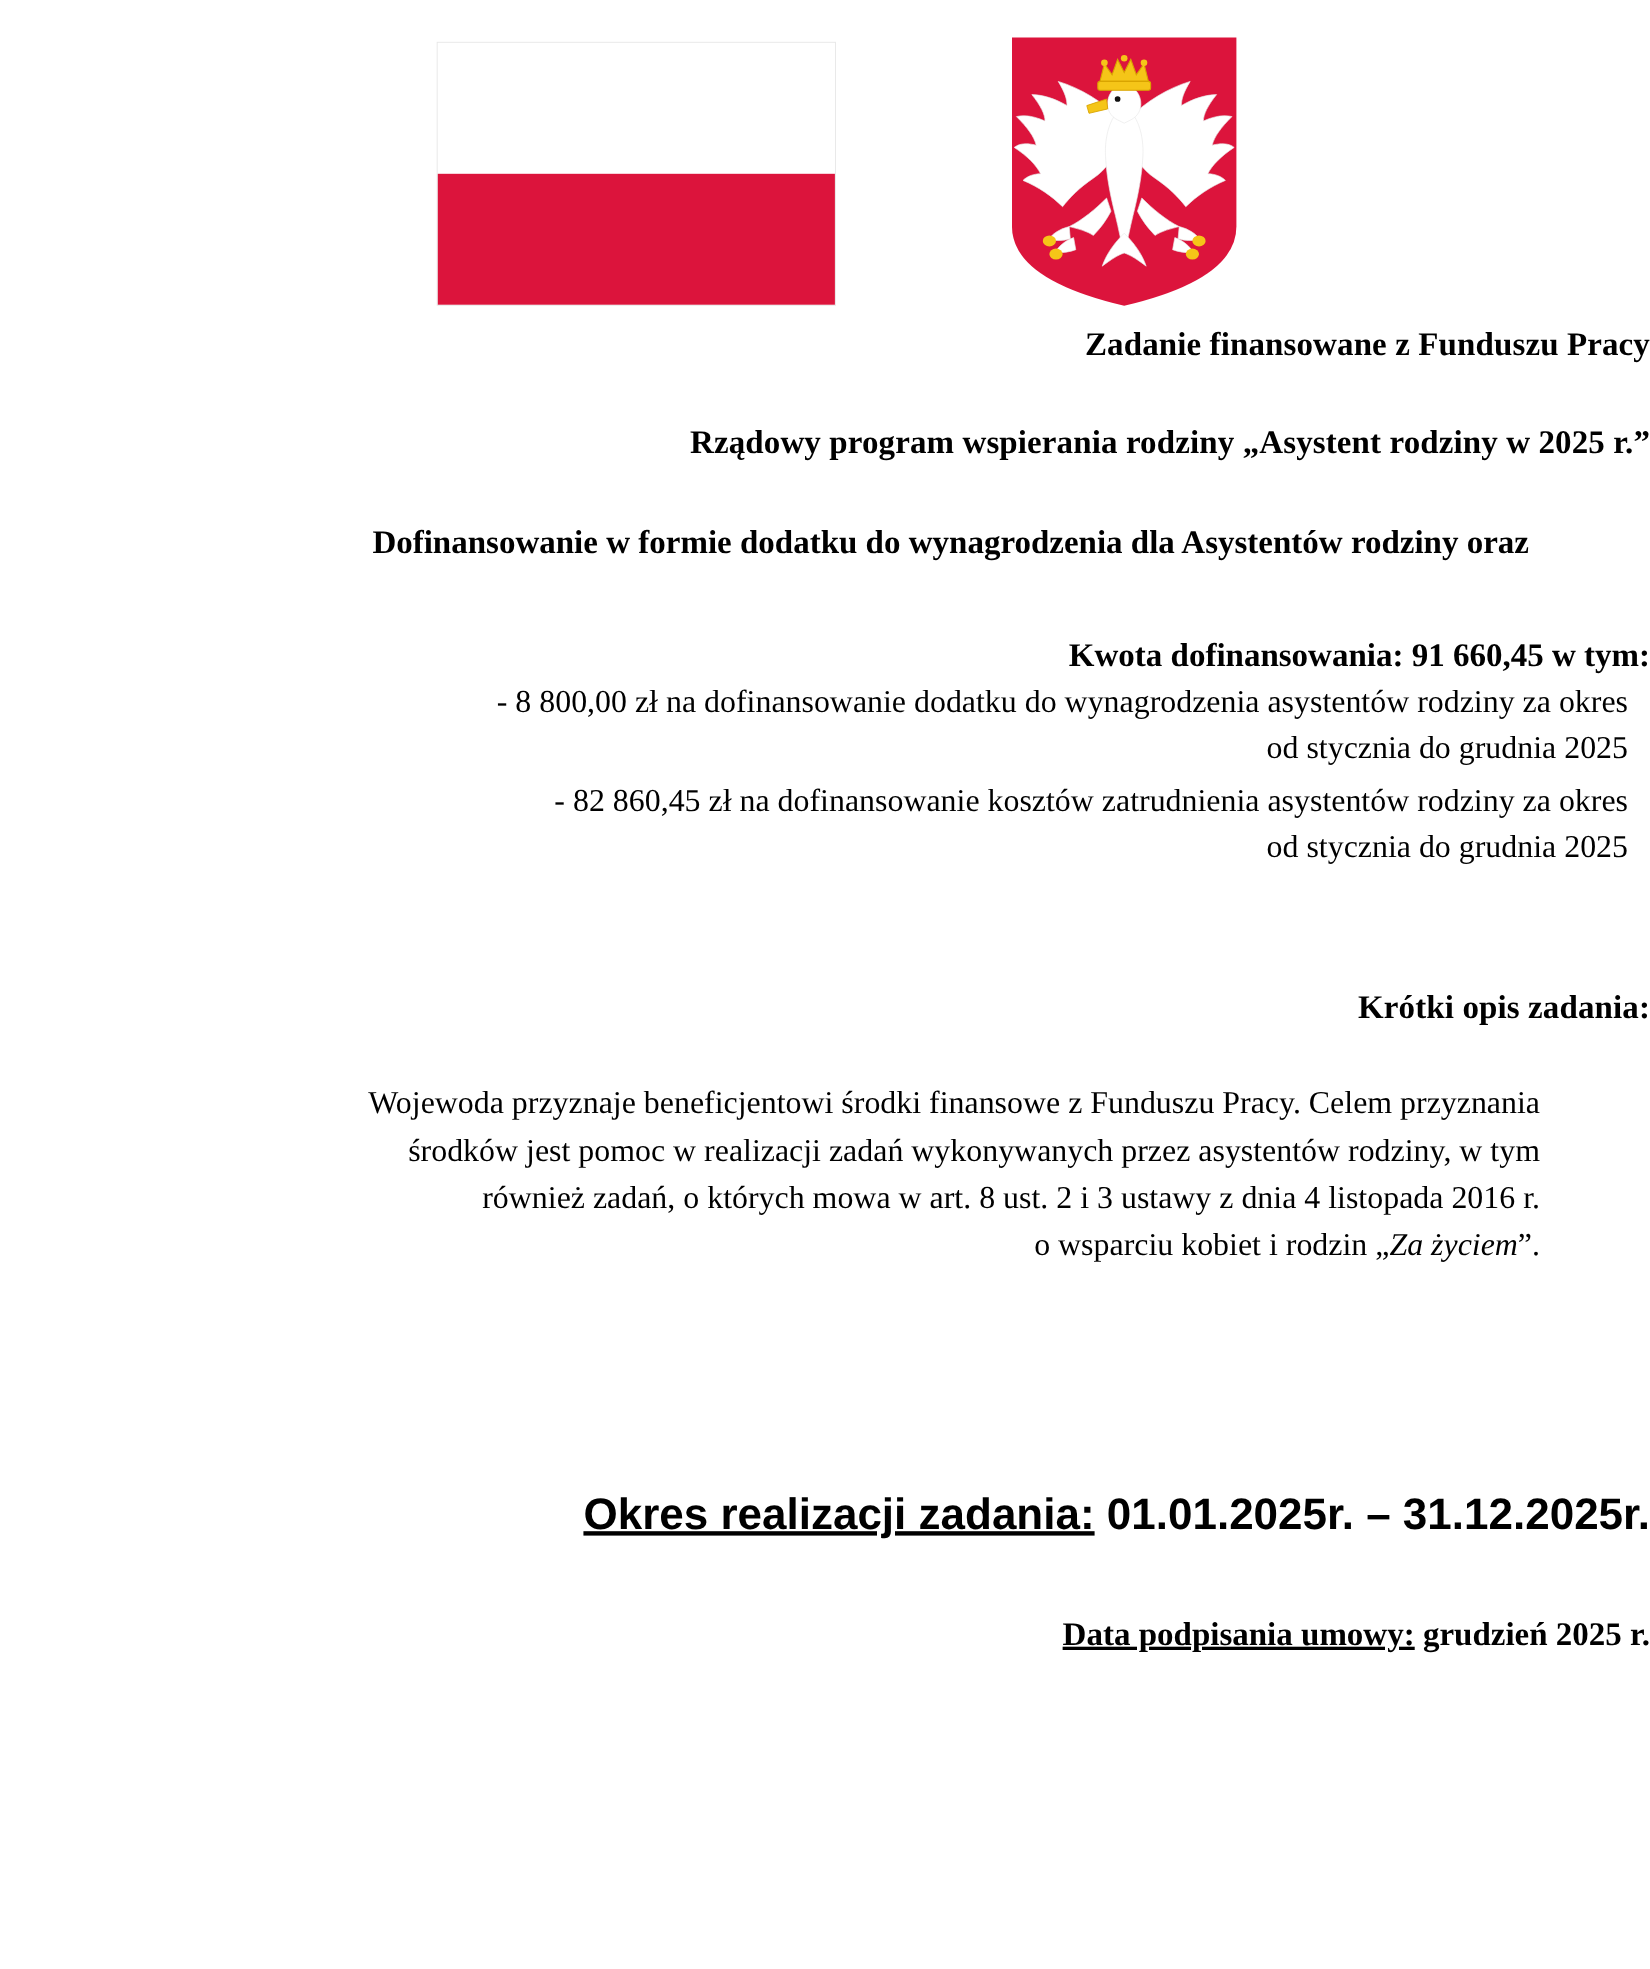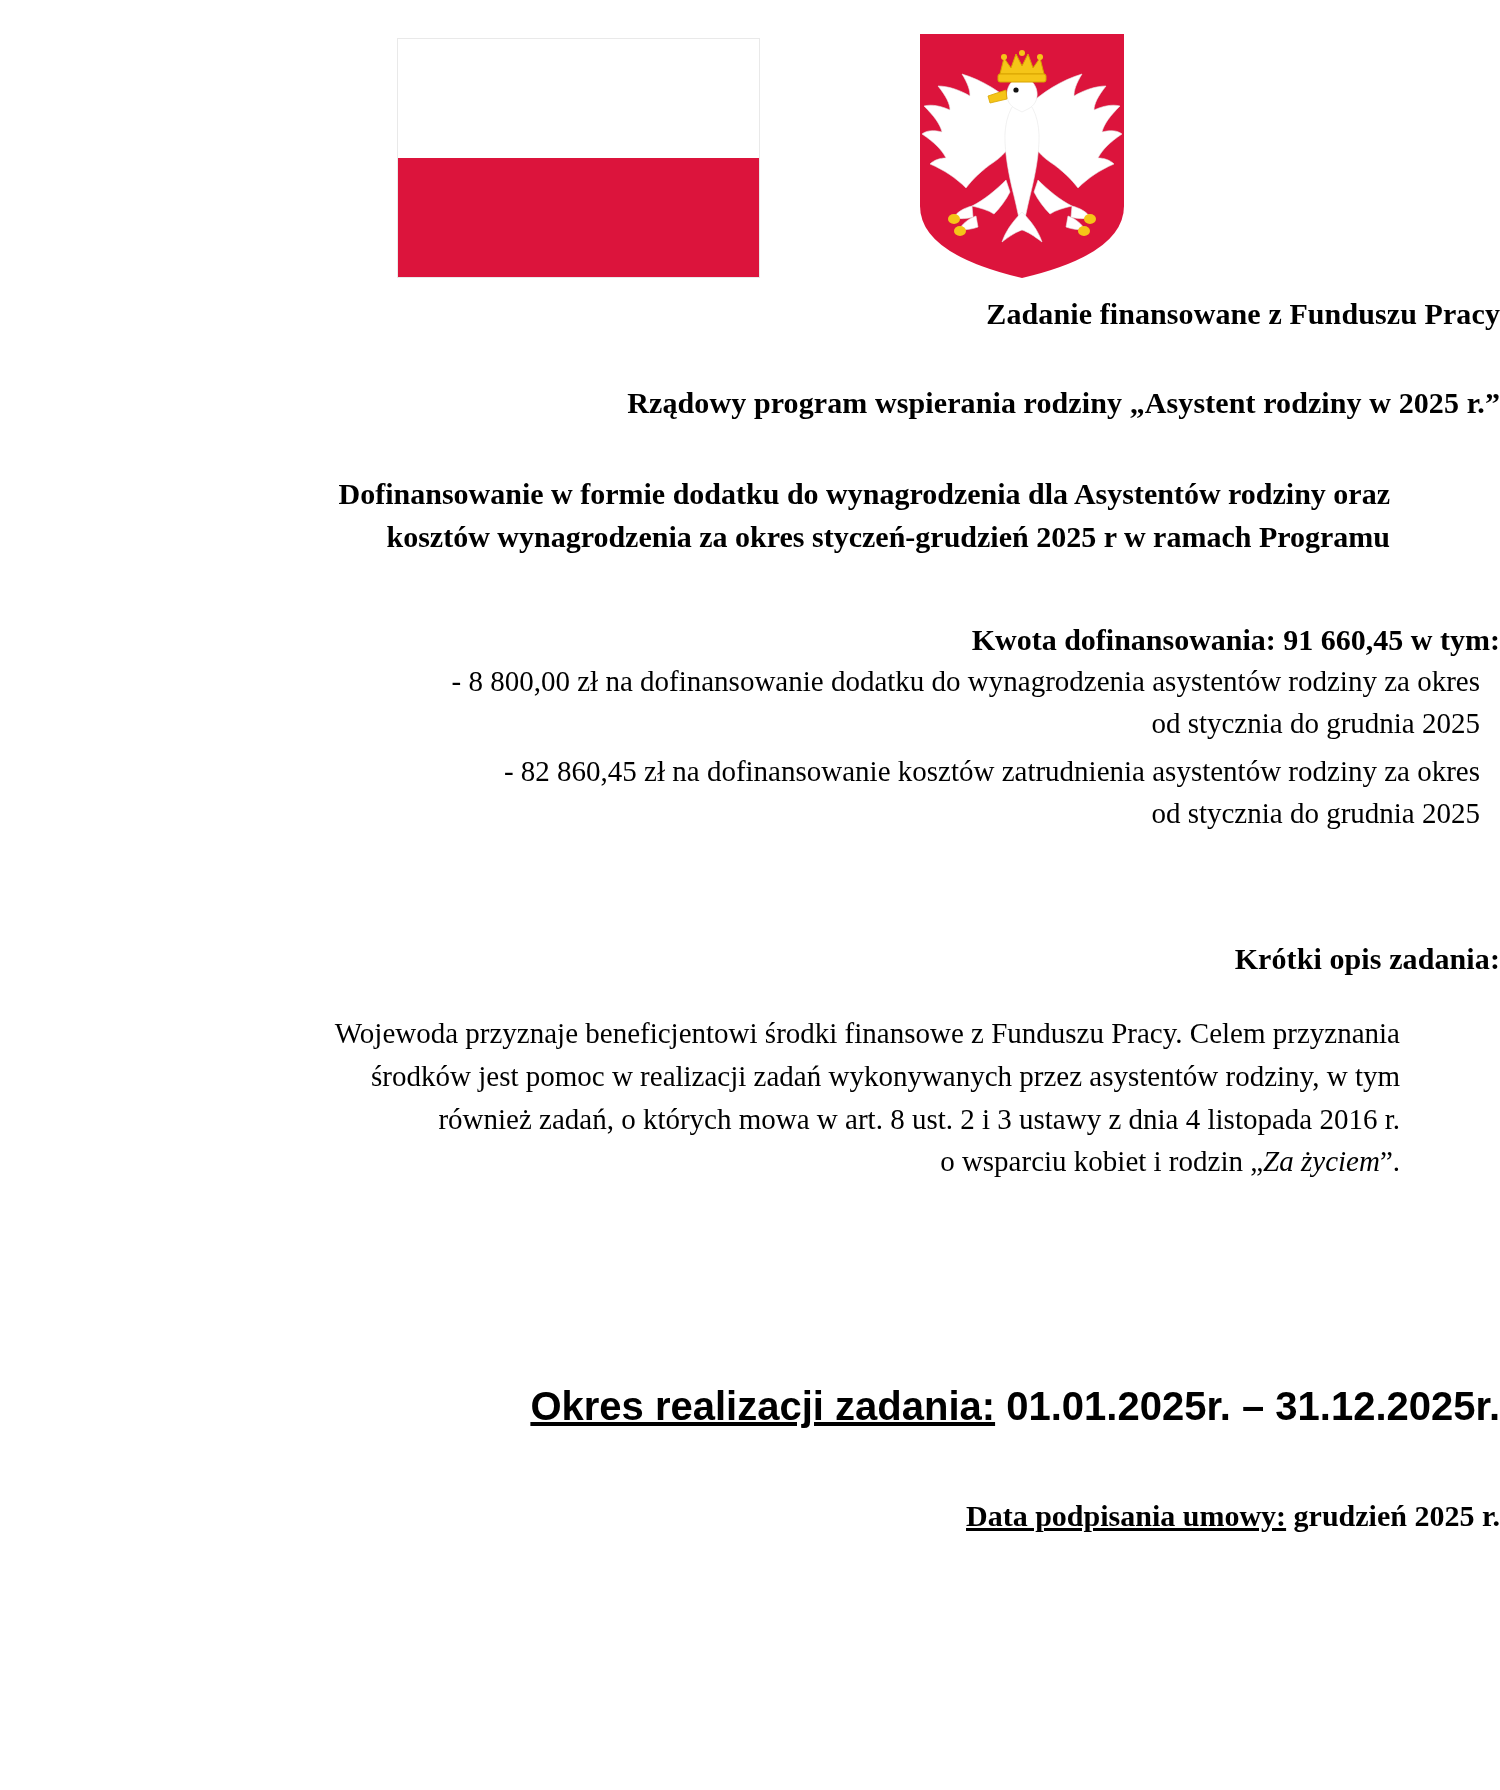--- a/index.html
+++ b/index.html
@@ -247,7 +247,6 @@
 
   <div class="block para-bold sp-body">
     <div>Dofinansowanie w formie dodatku do wynagrodzenia dla Asystentów rodziny oraz</div>
-    <div>kosztów wynagrodzenia za okres  styczeń-grudzień  2025 r w ramach Programu</div>
   </div>
 
   <div class="block amount sp-amount">Kwota dofinansowania:  91 660,45 w tym:</div>

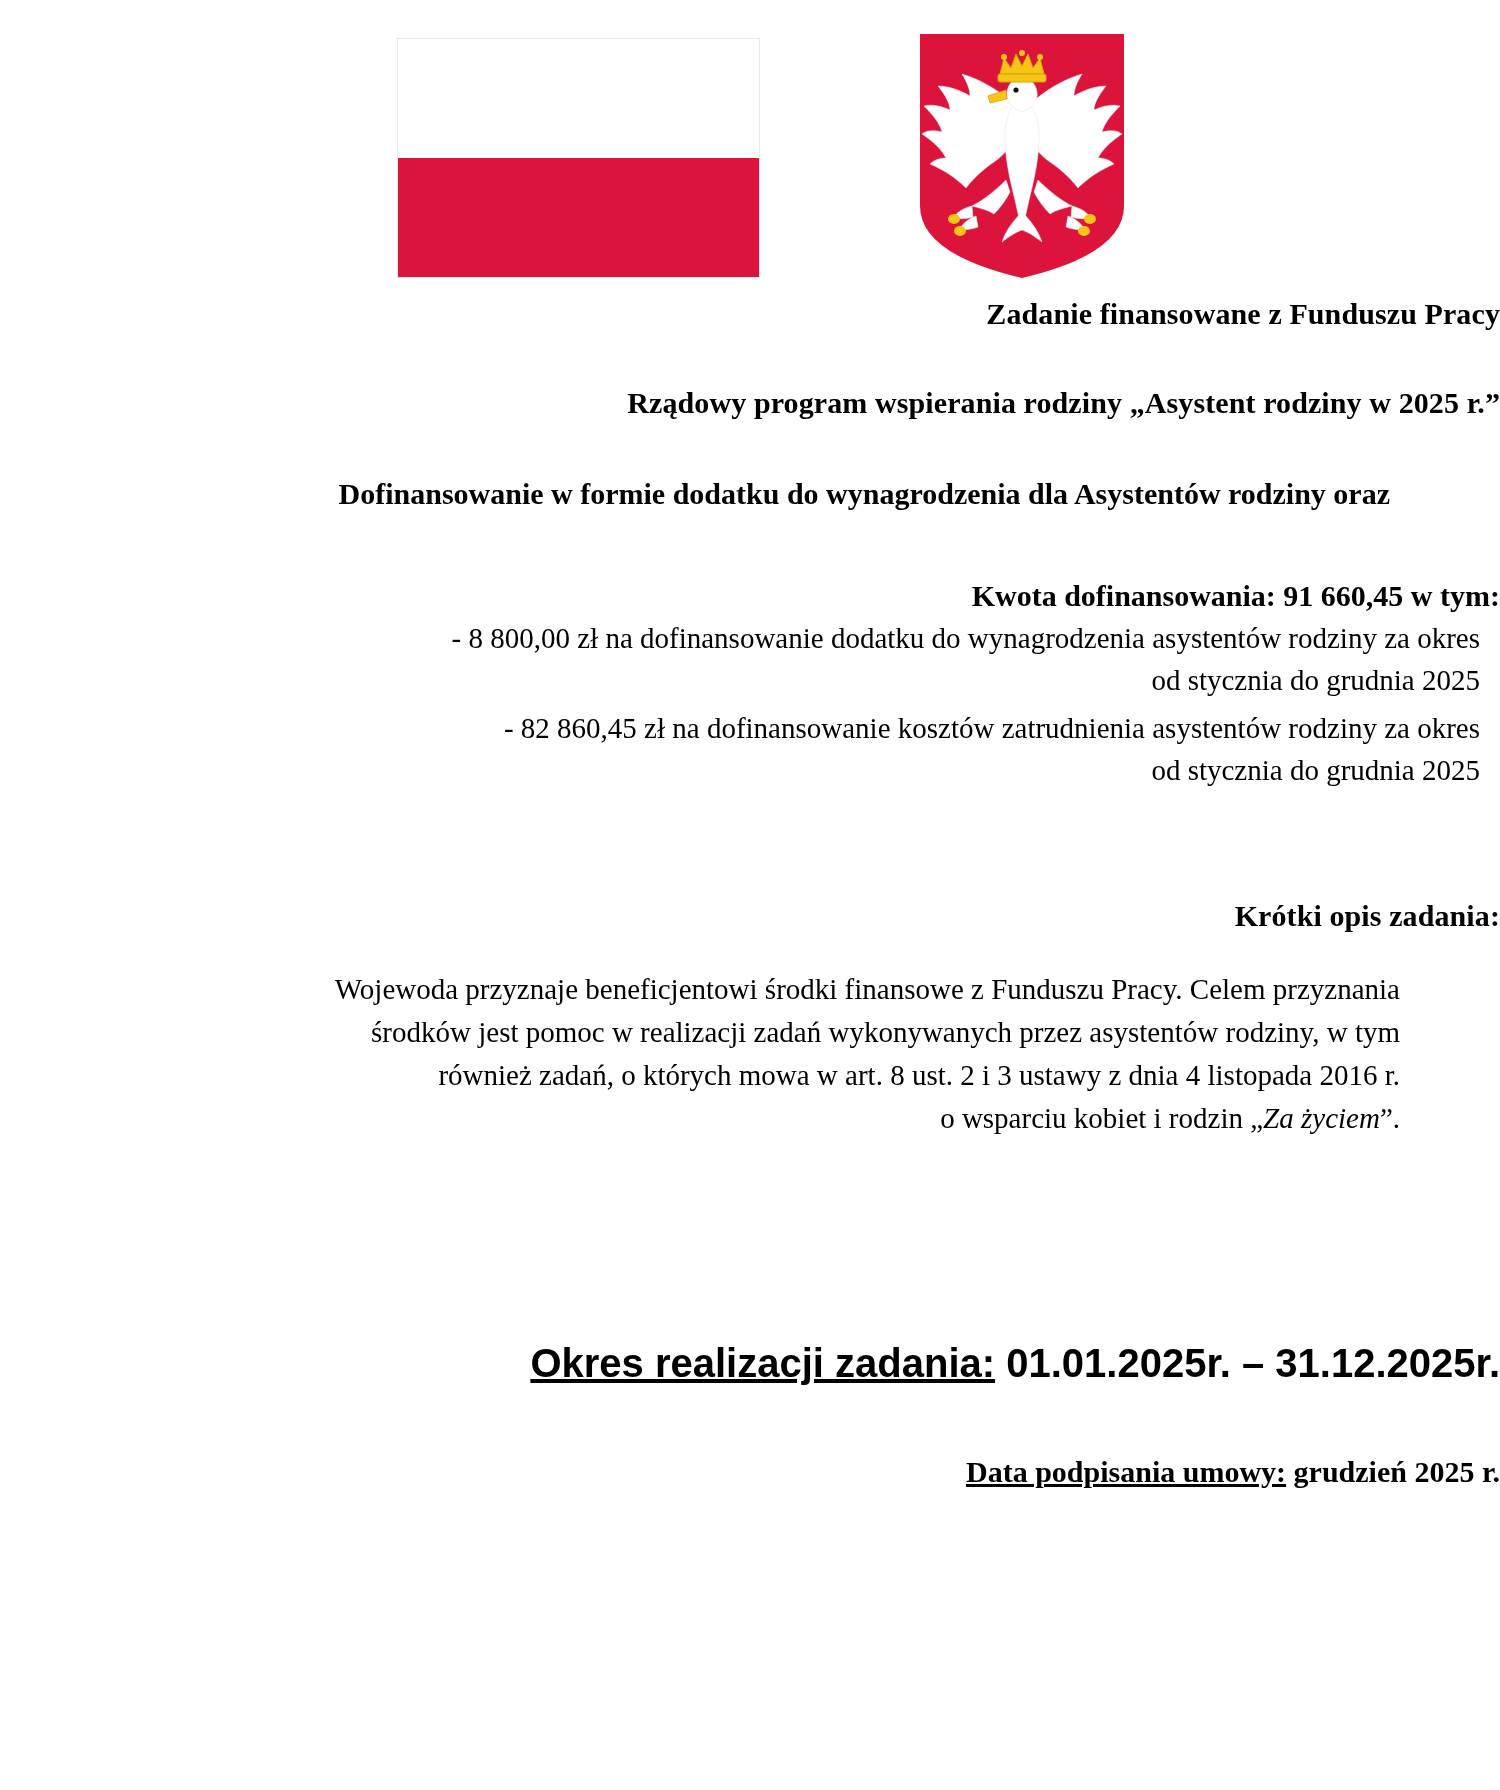--- a/index.html
+++ b/index.html
@@ -126,7 +126,7 @@
   .sp-items   { }
   .sp-item2   { margin-top: 6px; }
   .sp-opis    { margin-top: 104px; }
-  .sp-desc    { margin-top: 32px; font-family: Liberation Serif, serif; }
+  .sp-desc    { margin-top: 46px; font-family: Liberation Serif, serif; }
   .sp-okres   { margin-top: 196px; }
   .sp-data    { margin-top: 60px; padding-left: 12px; }
 </style>

